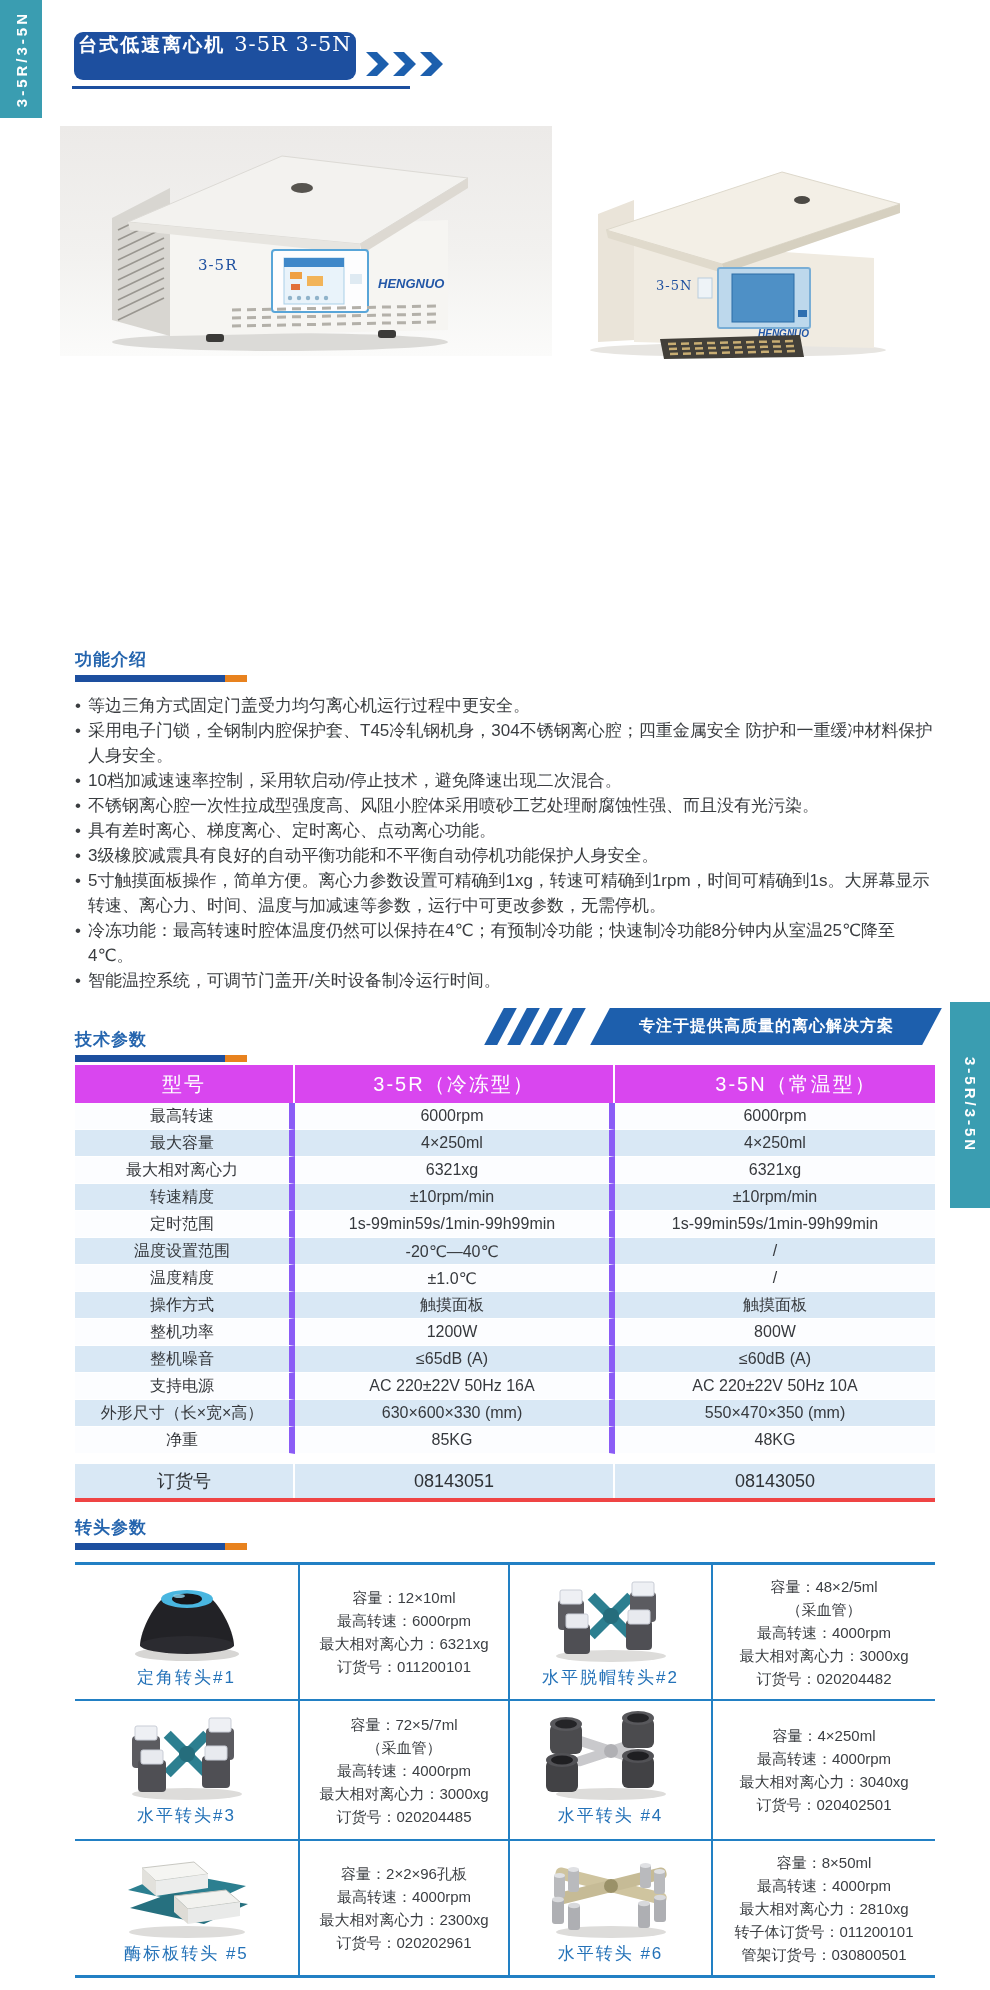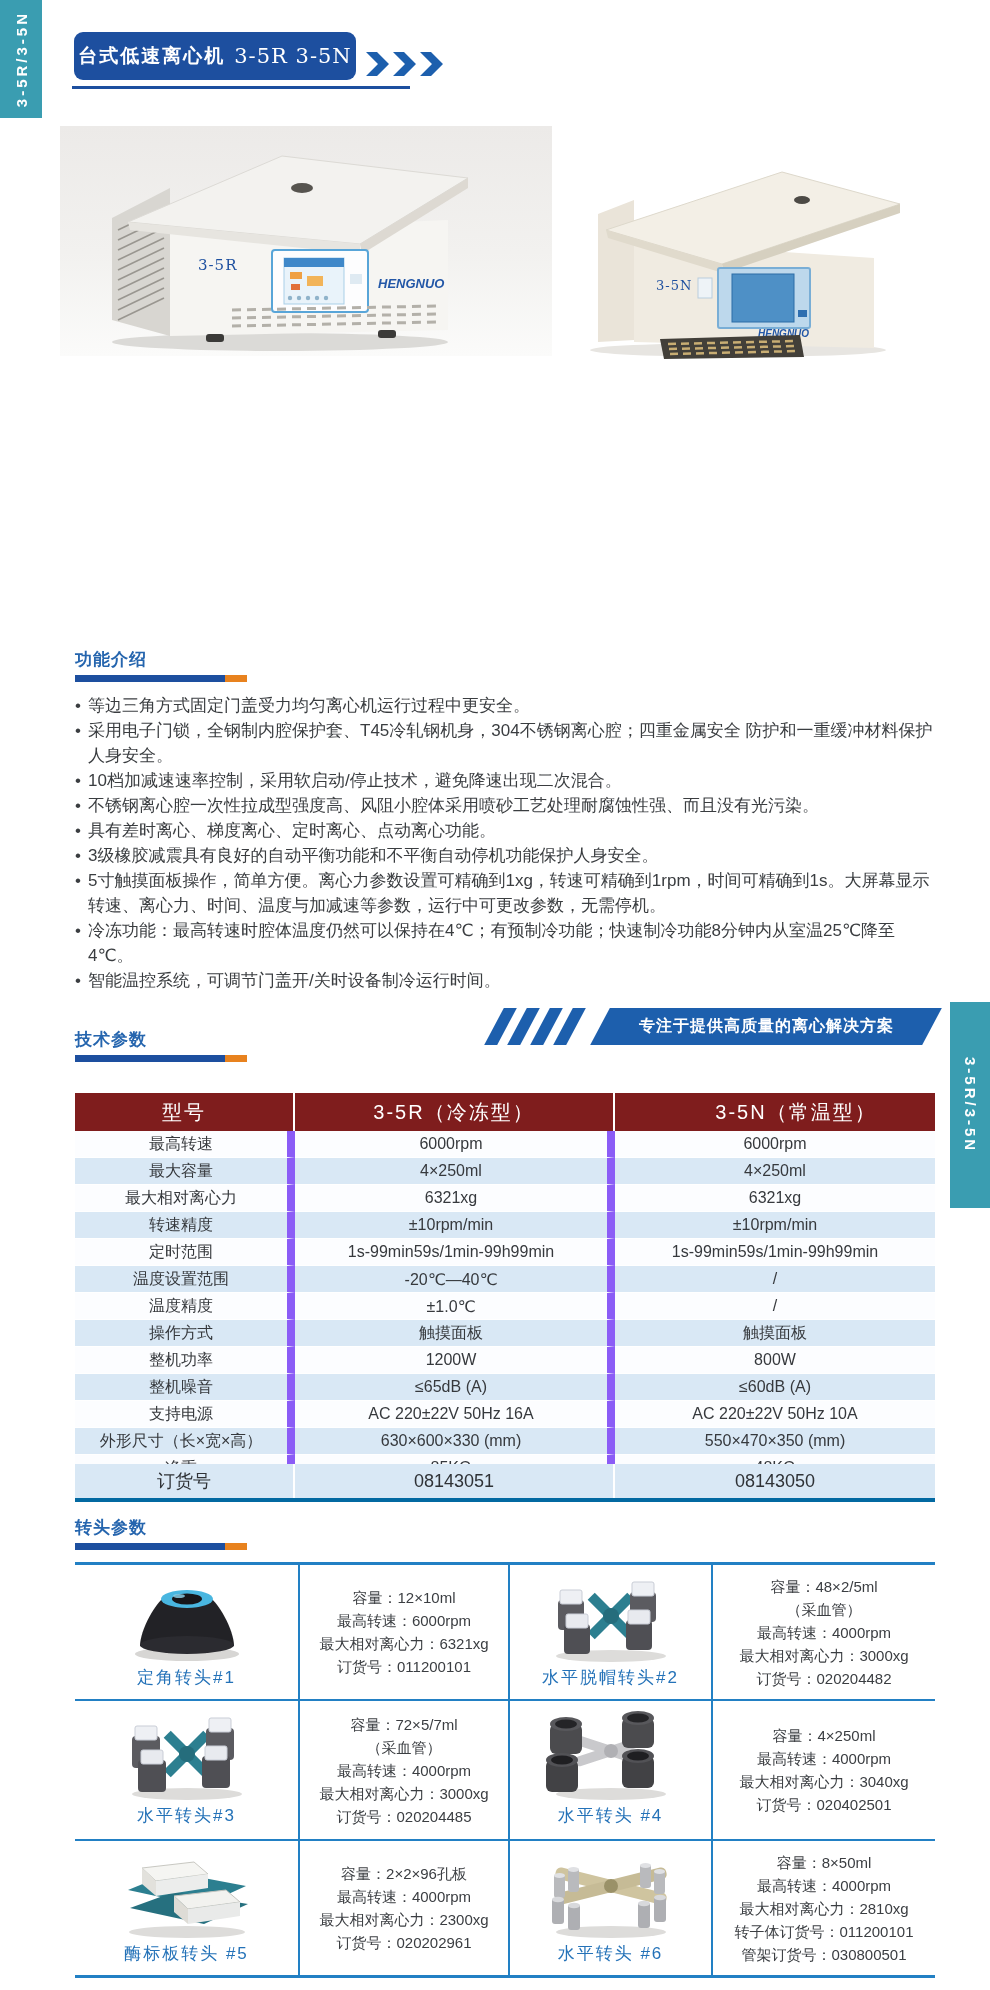--- a/index.html
+++ b/index.html
@@ -15,7 +15,7 @@
 
   
   .title-box{position:absolute;left:74px;top:32px;width:282px;height:48px;background:#1d4f9f;border-radius:9px;
-             display:flex;align-items:center;justify-content:center;gap:9px;color:#fff;}
+             display:flex;align-items:flex-start;justify-content:center;gap:9px;color:#fff;}
   .title-box .t-cn{font-size:19px;font-weight:bold;letter-spacing:2px;}
   .title-box .t-model{font-family:"DejaVu Serif",serif;font-size:21px;letter-spacing:1px;}
   .chevrons{position:absolute;left:366px;top:52px;}

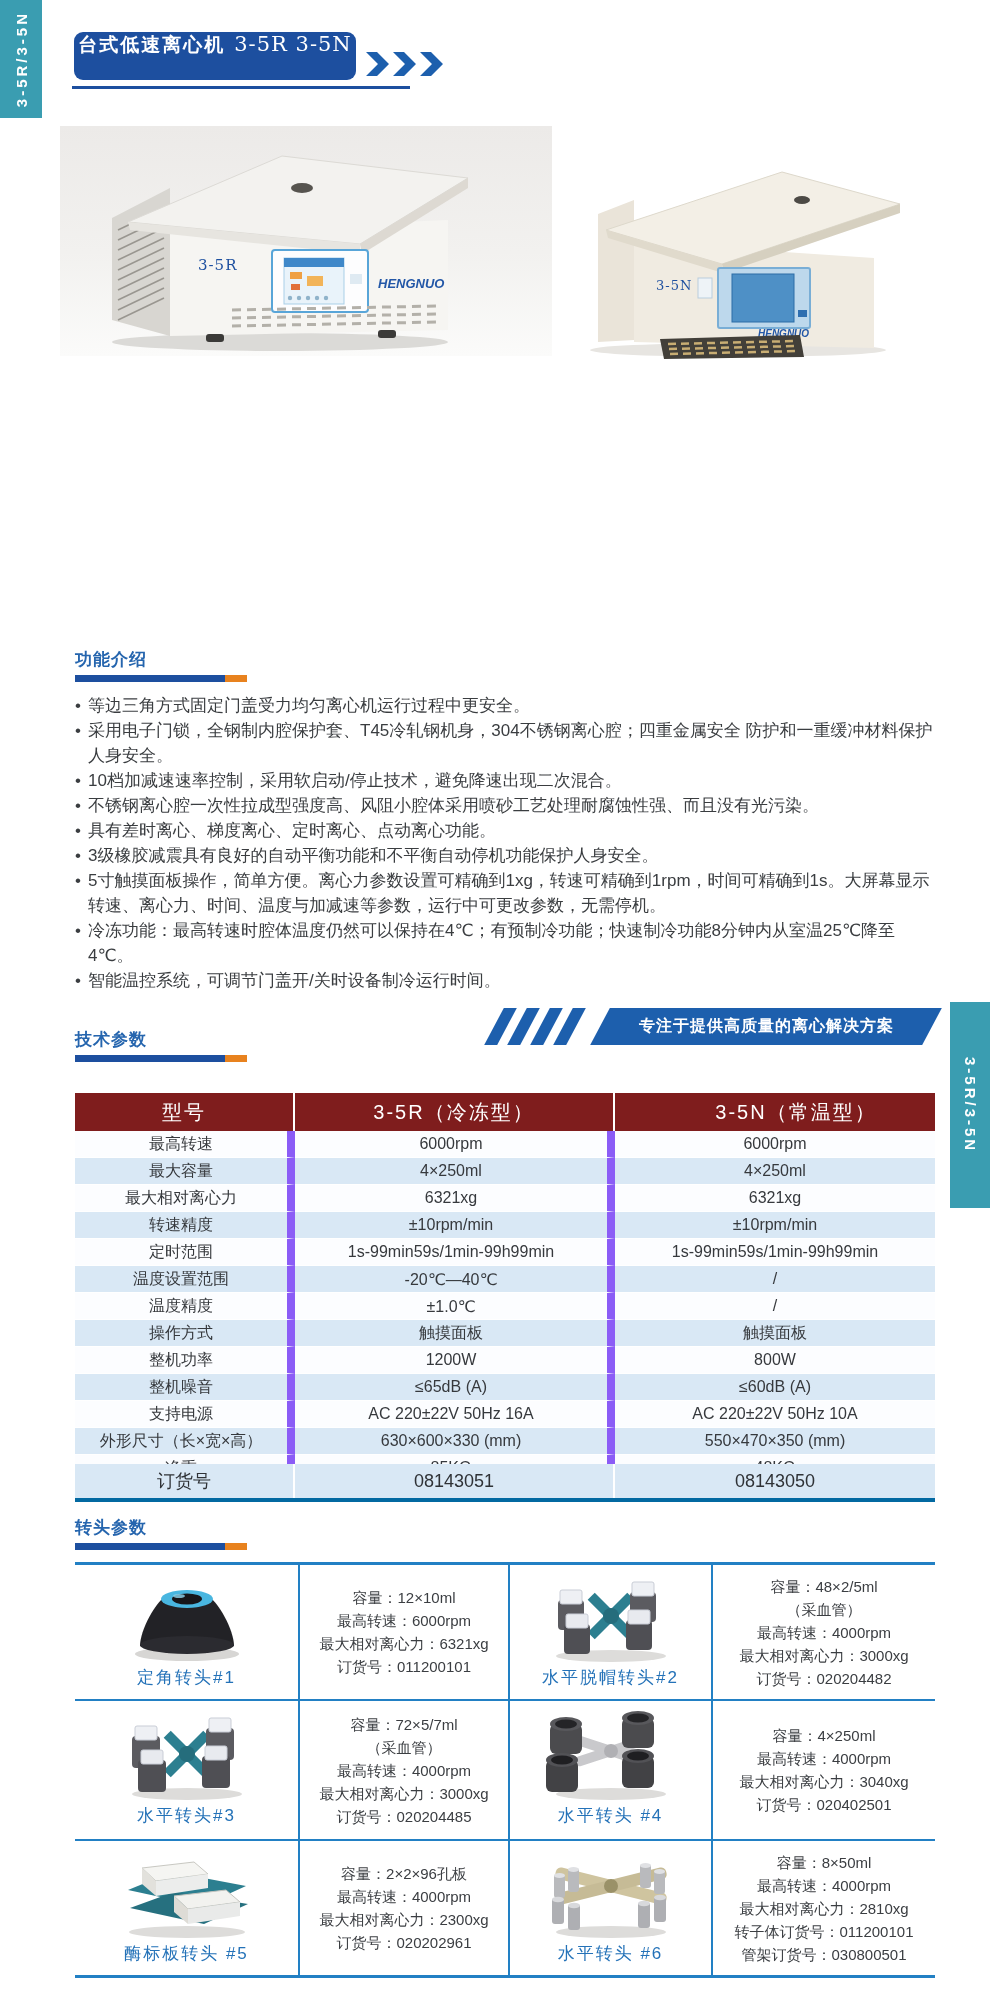--- a/index.html
+++ b/index.html
@@ -53,7 +53,7 @@
 
   
   .spec-table{position:absolute;left:75px;top:1065px;width:860px;}
-  .spec-header{display:grid;grid-template-columns:220px 320px 320px;height:38px;background:#7f1d1d;margin-top:28px;}
+  .spec-header{display:grid;grid-template-columns:220px 320px 320px;height:38px;background:#d946ef;}
   .spec-header div{display:flex;align-items:center;justify-content:center;color:#fff;font-size:20px;letter-spacing:2px;
                    border-right:2px solid #fff;}
   .spec-header div:last-child{border-right:none;padding-left:42px;}

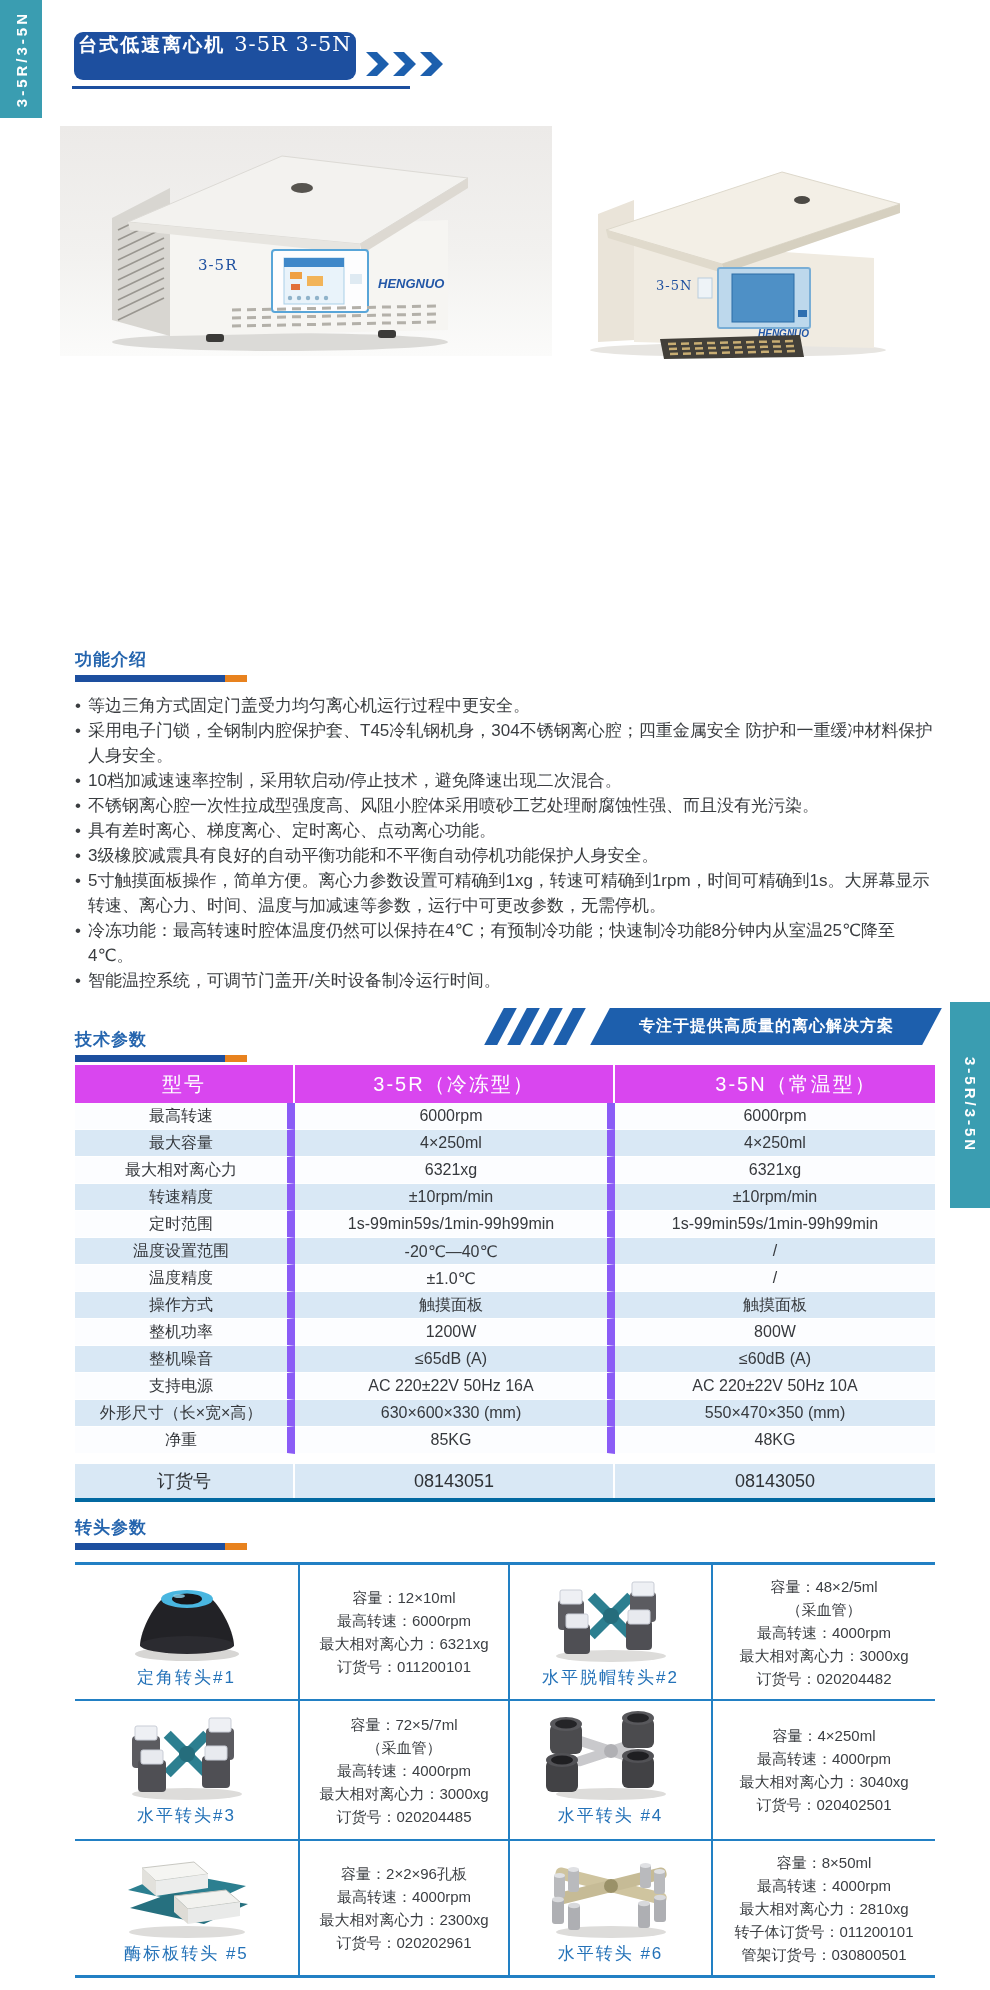--- a/index.html
+++ b/index.html
@@ -59,7 +59,7 @@
   .spec-header div:last-child{border-right:none;padding-left:42px;}
   .spec-row{display:grid;grid-template-columns:220px 320px 320px;height:27px;}
   .spec-row div{display:flex;align-items:center;justify-content:center;font-size:16px;color:#36393d;
-                border-right:8px solid #8b5cf6;border-bottom:1px solid #fff;overflow:hidden;white-space:nowrap;}
+                border-right:6px solid #8b5cf6;border-bottom:1px solid #fff;overflow:hidden;white-space:nowrap;}
   .spec-row div:last-child{border-right:none;}
   .spec-row:nth-child(odd){background:#d9e8f5;}
   .spec-row:nth-child(even){background:#fcfdff;}

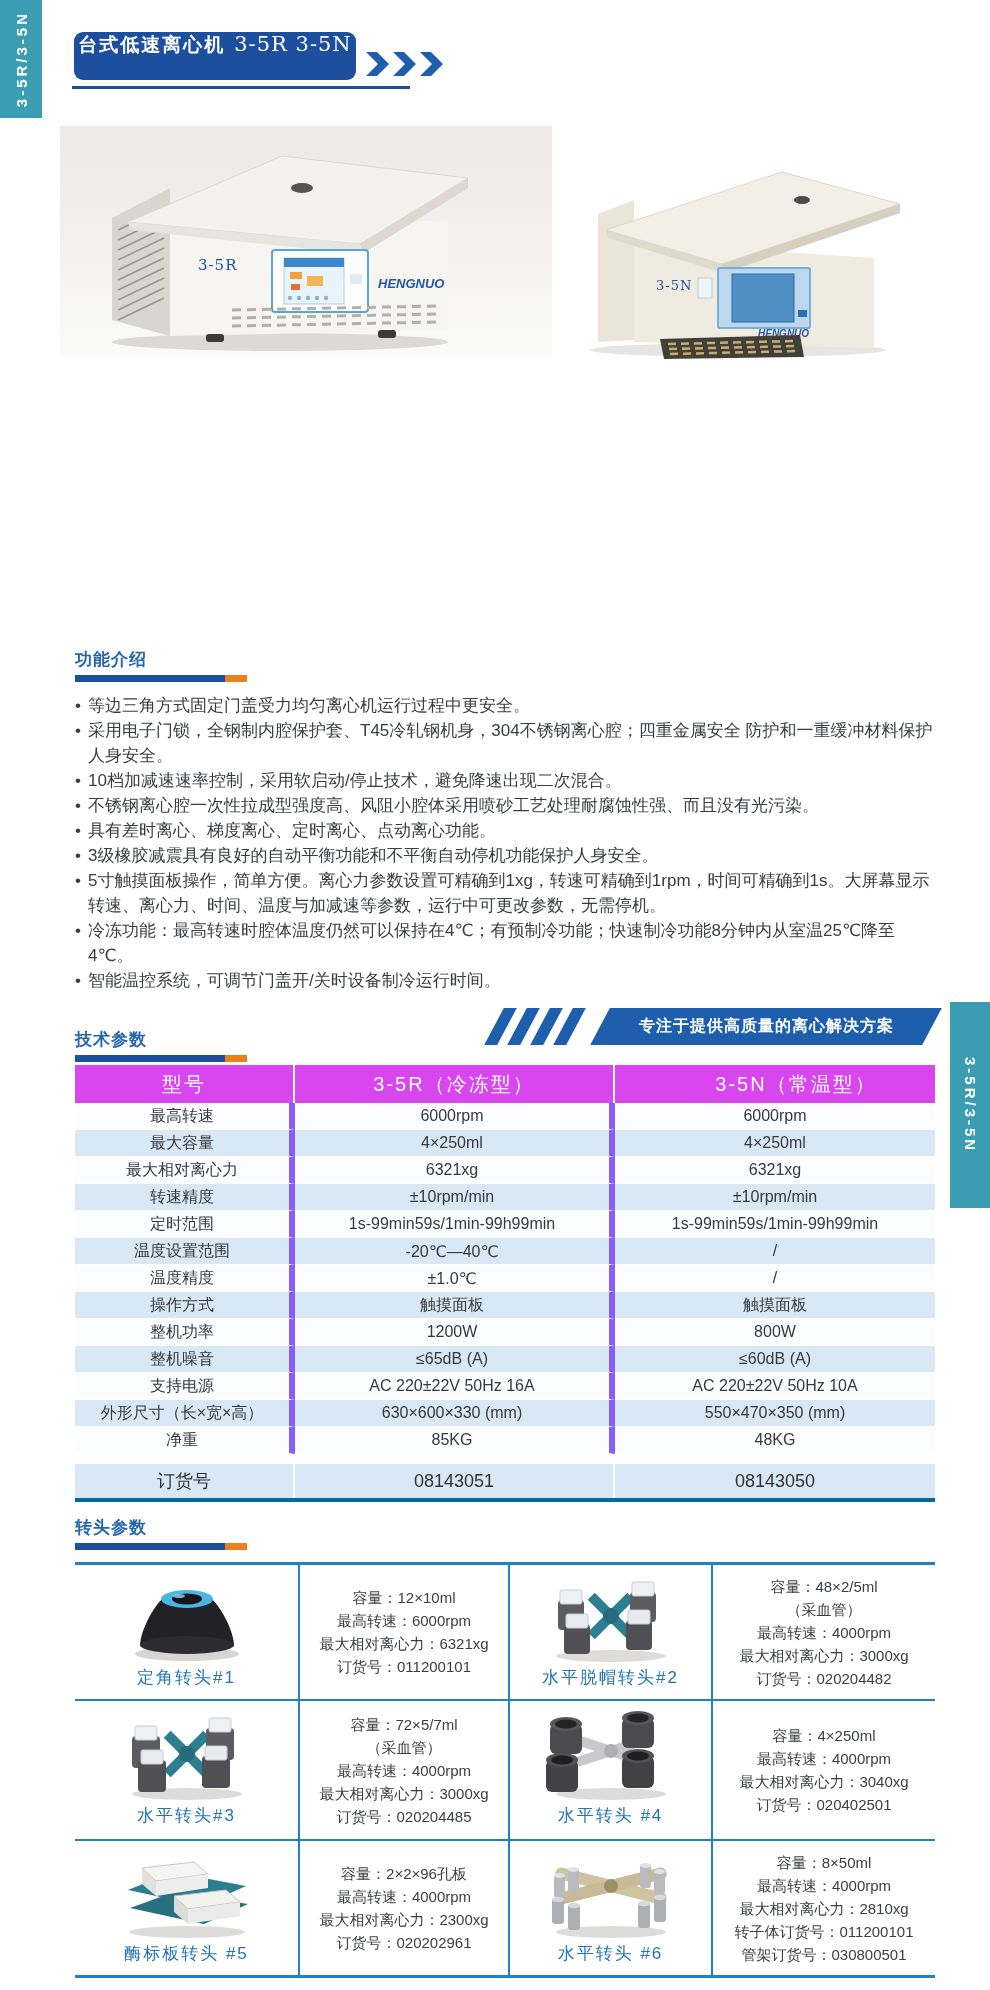--- a/index.html
+++ b/index.html
@@ -65,7 +65,7 @@
   .spec-row:nth-child(even){background:#fcfdff;}
 
   .order-row{position:absolute;left:75px;top:1464px;width:860px;height:34px;background:#d9e8f5;
-             display:grid;grid-template-columns:220px 320px 320px;border-bottom:4px solid #0369a1;}
+             display:grid;grid-template-columns:220px 320px 320px;border-bottom:4px solid #ef4444;}
   .order-row div{display:flex;align-items:center;justify-content:center;font-size:18px;color:#2f3236;
                  border-right:2px solid #fff;}
   .order-row div:last-child{border-right:none;}

